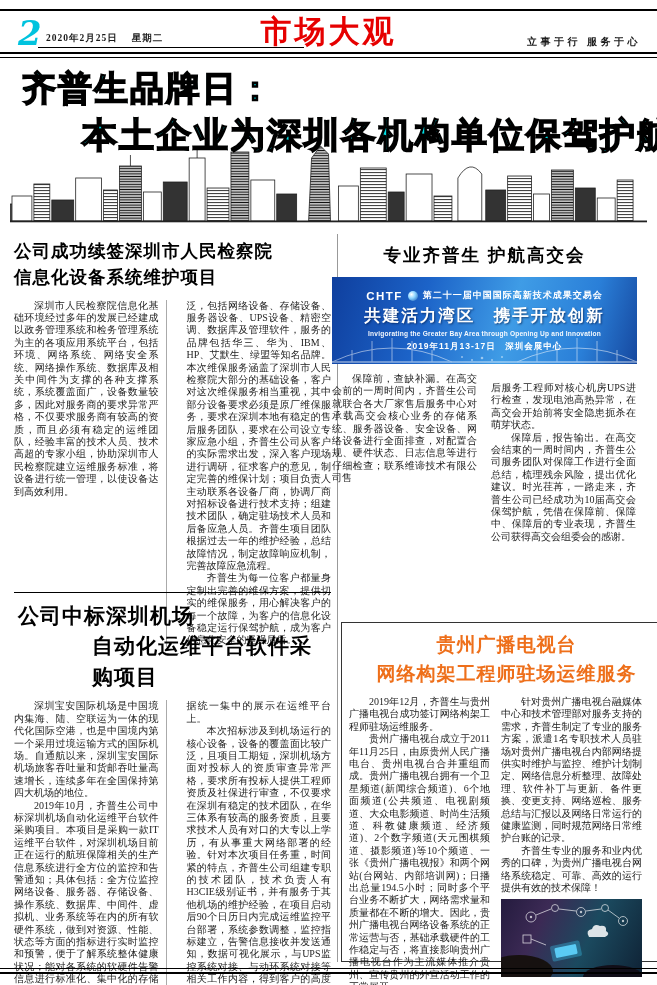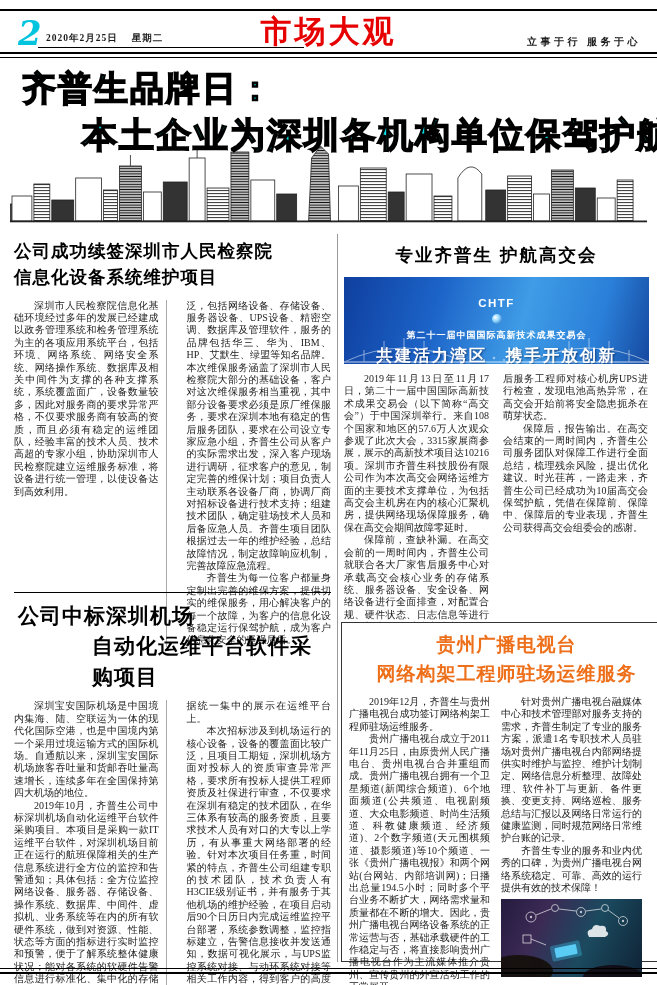--- a/index.html
+++ b/index.html
@@ -52,7 +52,7 @@
   .a3 .cols{margin-top:8px;}
 
   
-  .a2{position:absolute;left:344px;top:243px;width:305px;}
+  .a2{position:absolute;left:332px;top:243px;width:305px;}
   .a2 h2{text-align:center;font-size:17.5px;letter-spacing:2px;margin-bottom:10px;}
   .chtf{position:relative;width:305px;height:87px;margin-bottom:9px;overflow:hidden;color:#fff;
         text-align:center;font-family:"Liberation Sans",sans-serif;

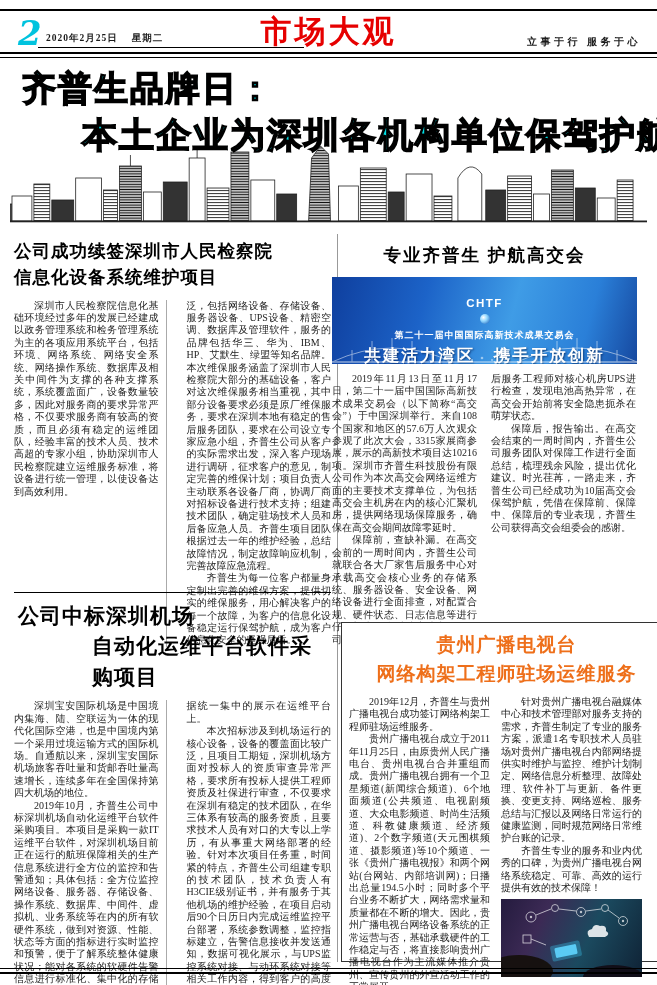--- a/index.html
+++ b/index.html
@@ -57,8 +57,8 @@
   .chtf{position:relative;width:305px;height:87px;margin-bottom:9px;overflow:hidden;color:#fff;
         text-align:center;font-family:"Liberation Sans",sans-serif;
         background:linear-gradient(105deg,#0f3f9e 0%,#1c63c8 30%,#3f9ce6 58%,#2a7fd8 82%,#16489f 100%);}
-  .chtf-r1{margin-top:20px;display:flex;justify-content:center;align-items:center;gap:5px;
-           font-size:9px;font-weight:bold;letter-spacing:1px;flex-direction:column;}
+  .chtf-r1{margin-top:12px;display:flex;justify-content:center;align-items:center;gap:5px;
+           font-size:9px;font-weight:bold;letter-spacing:1px;}
   .chtf-word{font-size:11.5px;font-weight:900;letter-spacing:1.5px;}
   .chtf-globe{width:10px;height:10px;border-radius:50%;display:inline-block;
               background:radial-gradient(circle at 35% 35%,#fff,#8fd6ff 40%,#0d4fae);}

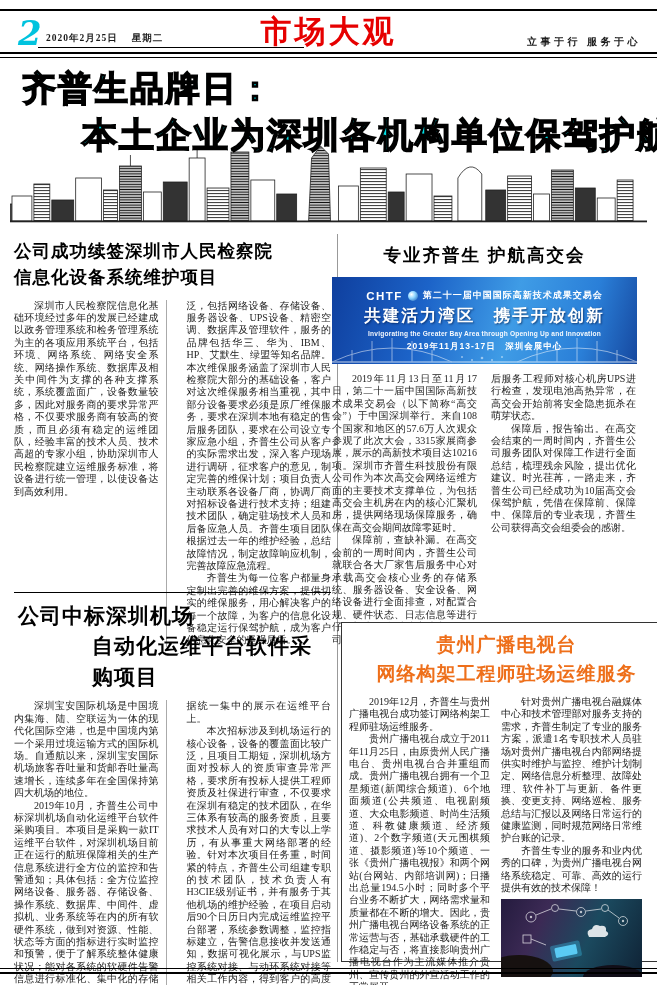--- a/index.html
+++ b/index.html
@@ -225,7 +225,6 @@
     </div>
     <div class="cols cols-r">
       <div class="col">
-        <p class="ind">2019年11月13日至11月17日，第二十一届中国国际高新技术成果交易会（以下简称“高交会”）于中国深圳举行。来自108个国家和地区的57.6万人次观众参观了此次大会，3315家展商参展，展示的高新技术项目达10216项。深圳市齐普生科技股份有限公司作为本次高交会网络运维方面的主要技术支撑单位，为包括高交会主机房在内的核心汇聚机房，提供网络现场保障服务，确保在高交会期间故障零延时。</p>
         <p class="ind">保障前，查缺补漏。在高交会前的一周时间内，齐普生公司就联合各大厂家售后服务中心对承载高交会核心业务的存储系统、服务器设备、安全设备、网络设备进行全面排查，对配置合规、硬件状态、日志信息等进行仔细检查；联系维谛技术有限公司售</p>
       </div>
       <div class="col">

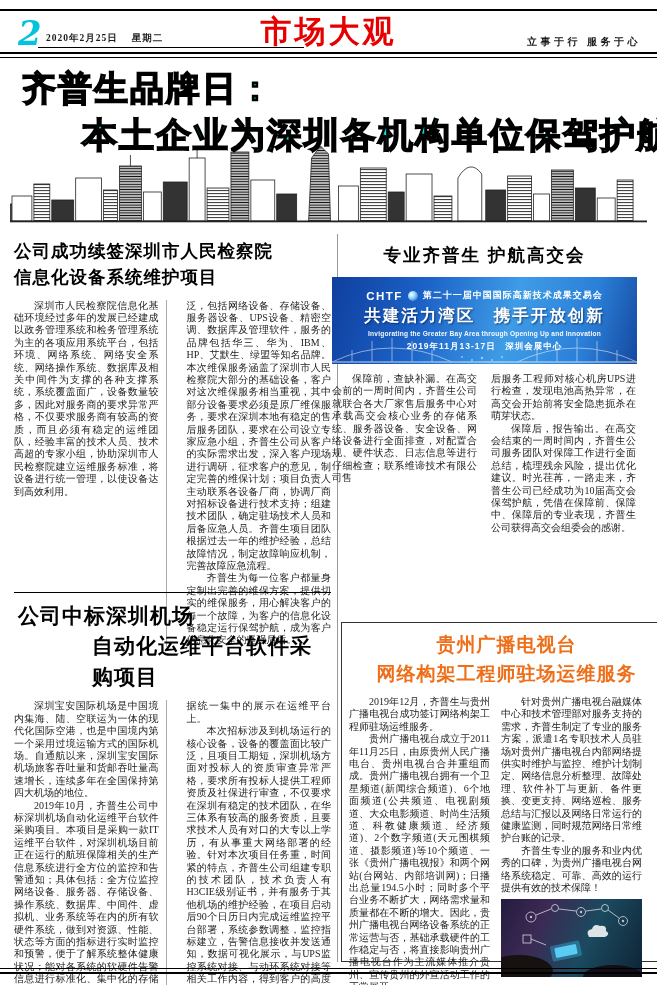--- a/index.html
+++ b/index.html
@@ -35,7 +35,7 @@
   .cols .col + .col{margin-left:7px;padding-left:20px;}
   .ruled .col + .col{border-left:1px solid #aaa;}
   .cols-r .col{width:145px;}
-  .cols-r .col + .col{margin-left:7px;padding-left:7px;}
+  .cols-r .col + .col{margin-left:7px;padding-left:7px;margin-top:9px;}
   p{margin:0;font-size:10px;line-height:12.4px;text-align:justify;color:#1c1c1c;}
   p.ind{text-indent:2em;}
 

